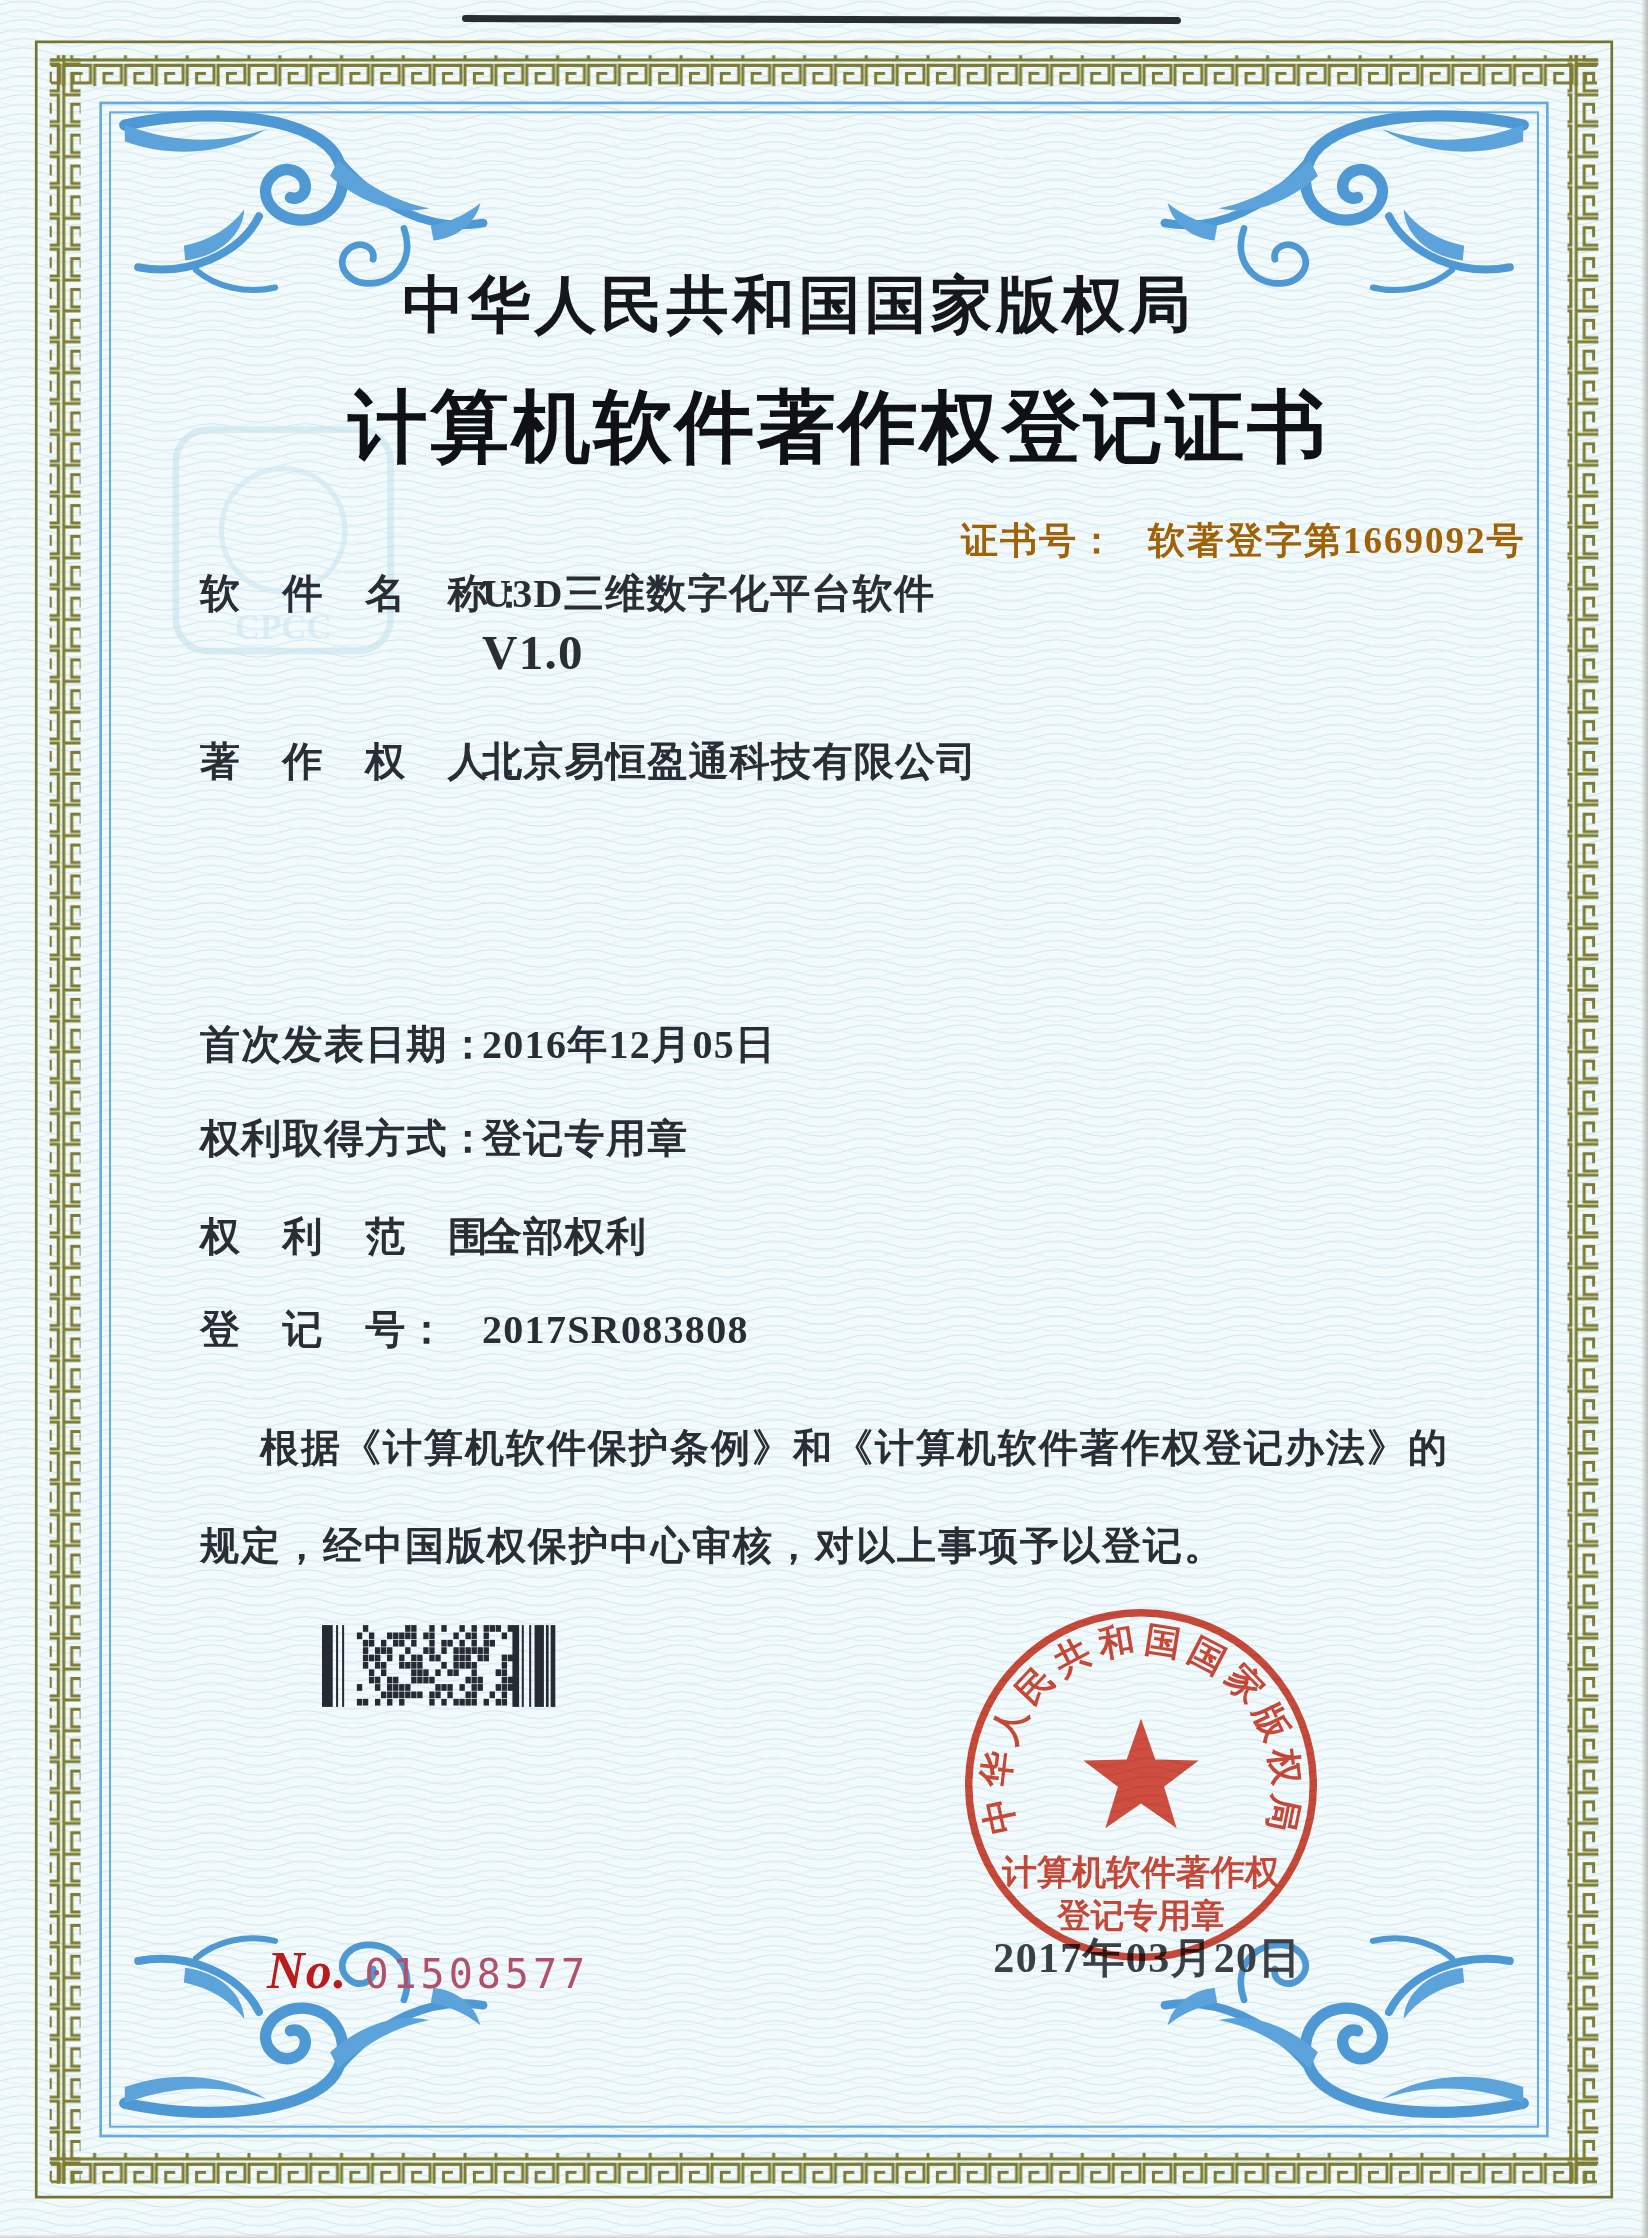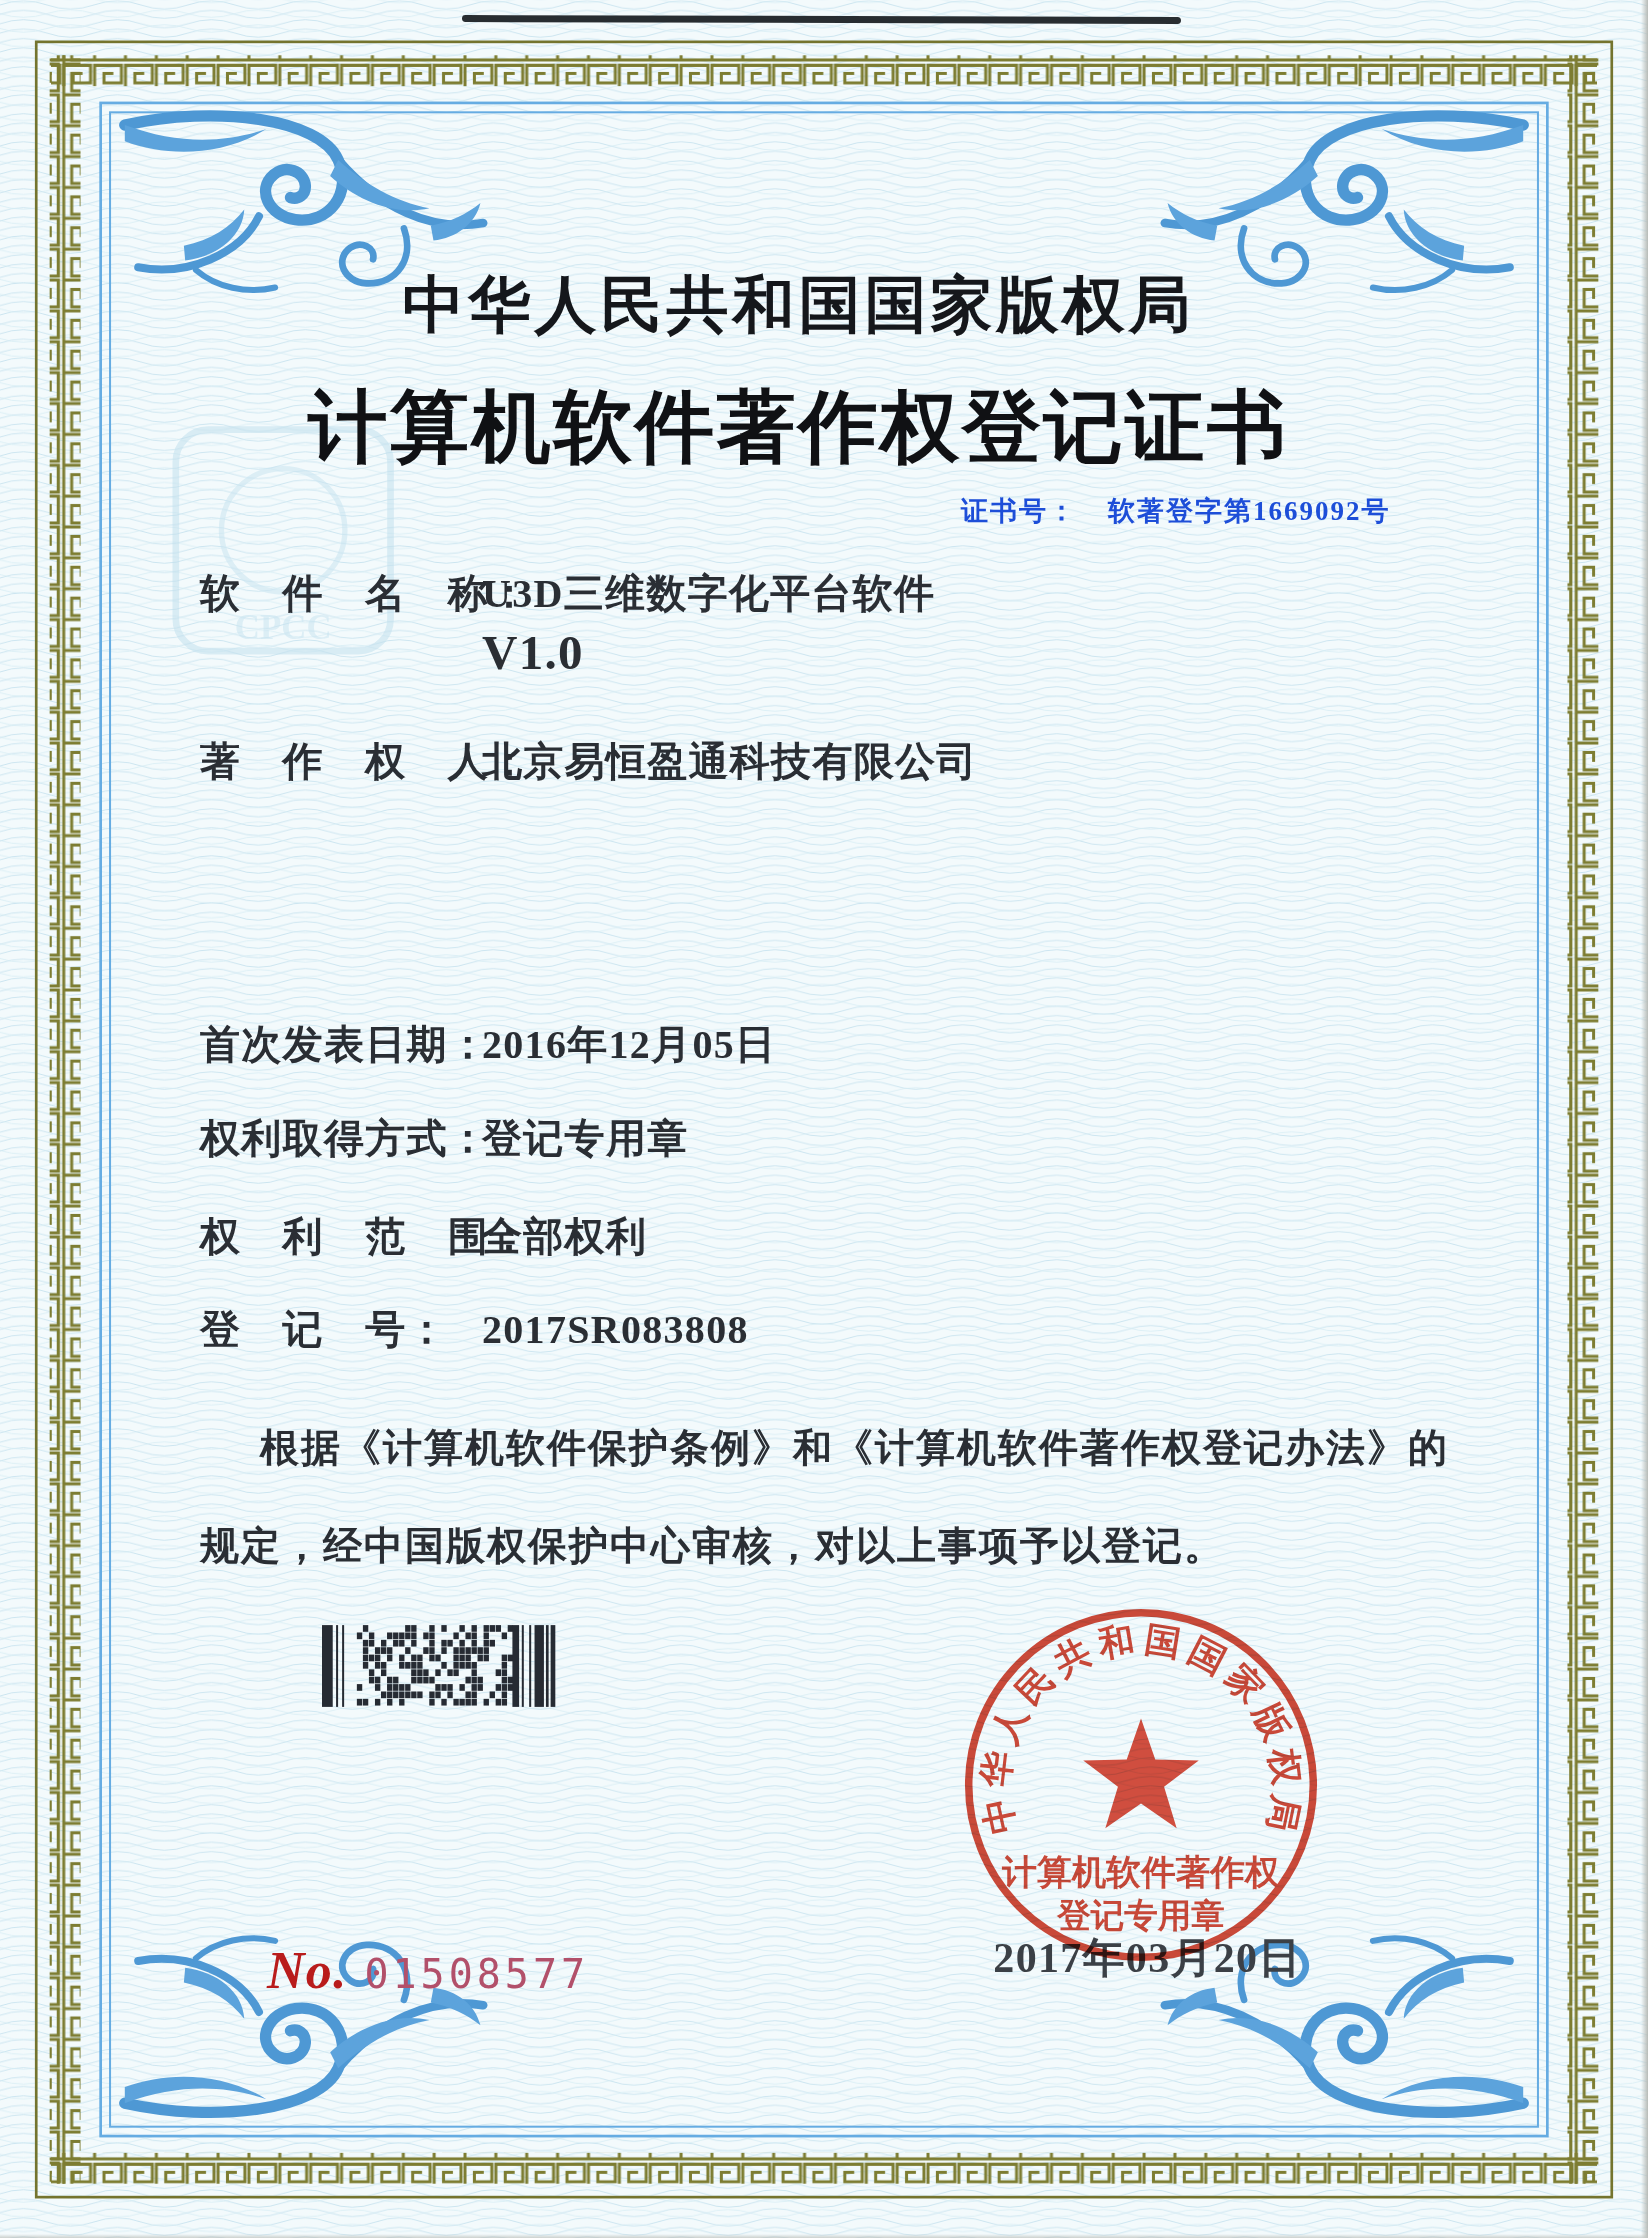--- a/index.html
+++ b/index.html
@@ -16,7 +16,7 @@
   .title{position:absolute;left:0;top:274px;width:1597px;text-align:center;
     font-size:62px;font-weight:bold;color:#15171b;letter-spacing:4px;line-height:1;}
   .subtitle{position:absolute;left:0;top:388px;width:1597px;text-align:center;
-    font-size:79px;font-weight:bold;color:#101114;letter-spacing:2.7px;line-height:1;}
+    font-size:79px;font-weight:bold;color:#101114;letter-spacing:2.7px;line-height:1;padding-left:40px;}
   .cert-no{position:absolute;left:961px;top:498px;font-size:27px;font-weight:bold;
     color:#1d4ed8;letter-spacing:2px;line-height:1;}
   .cert-no .gap{display:inline-block;width:31px;}

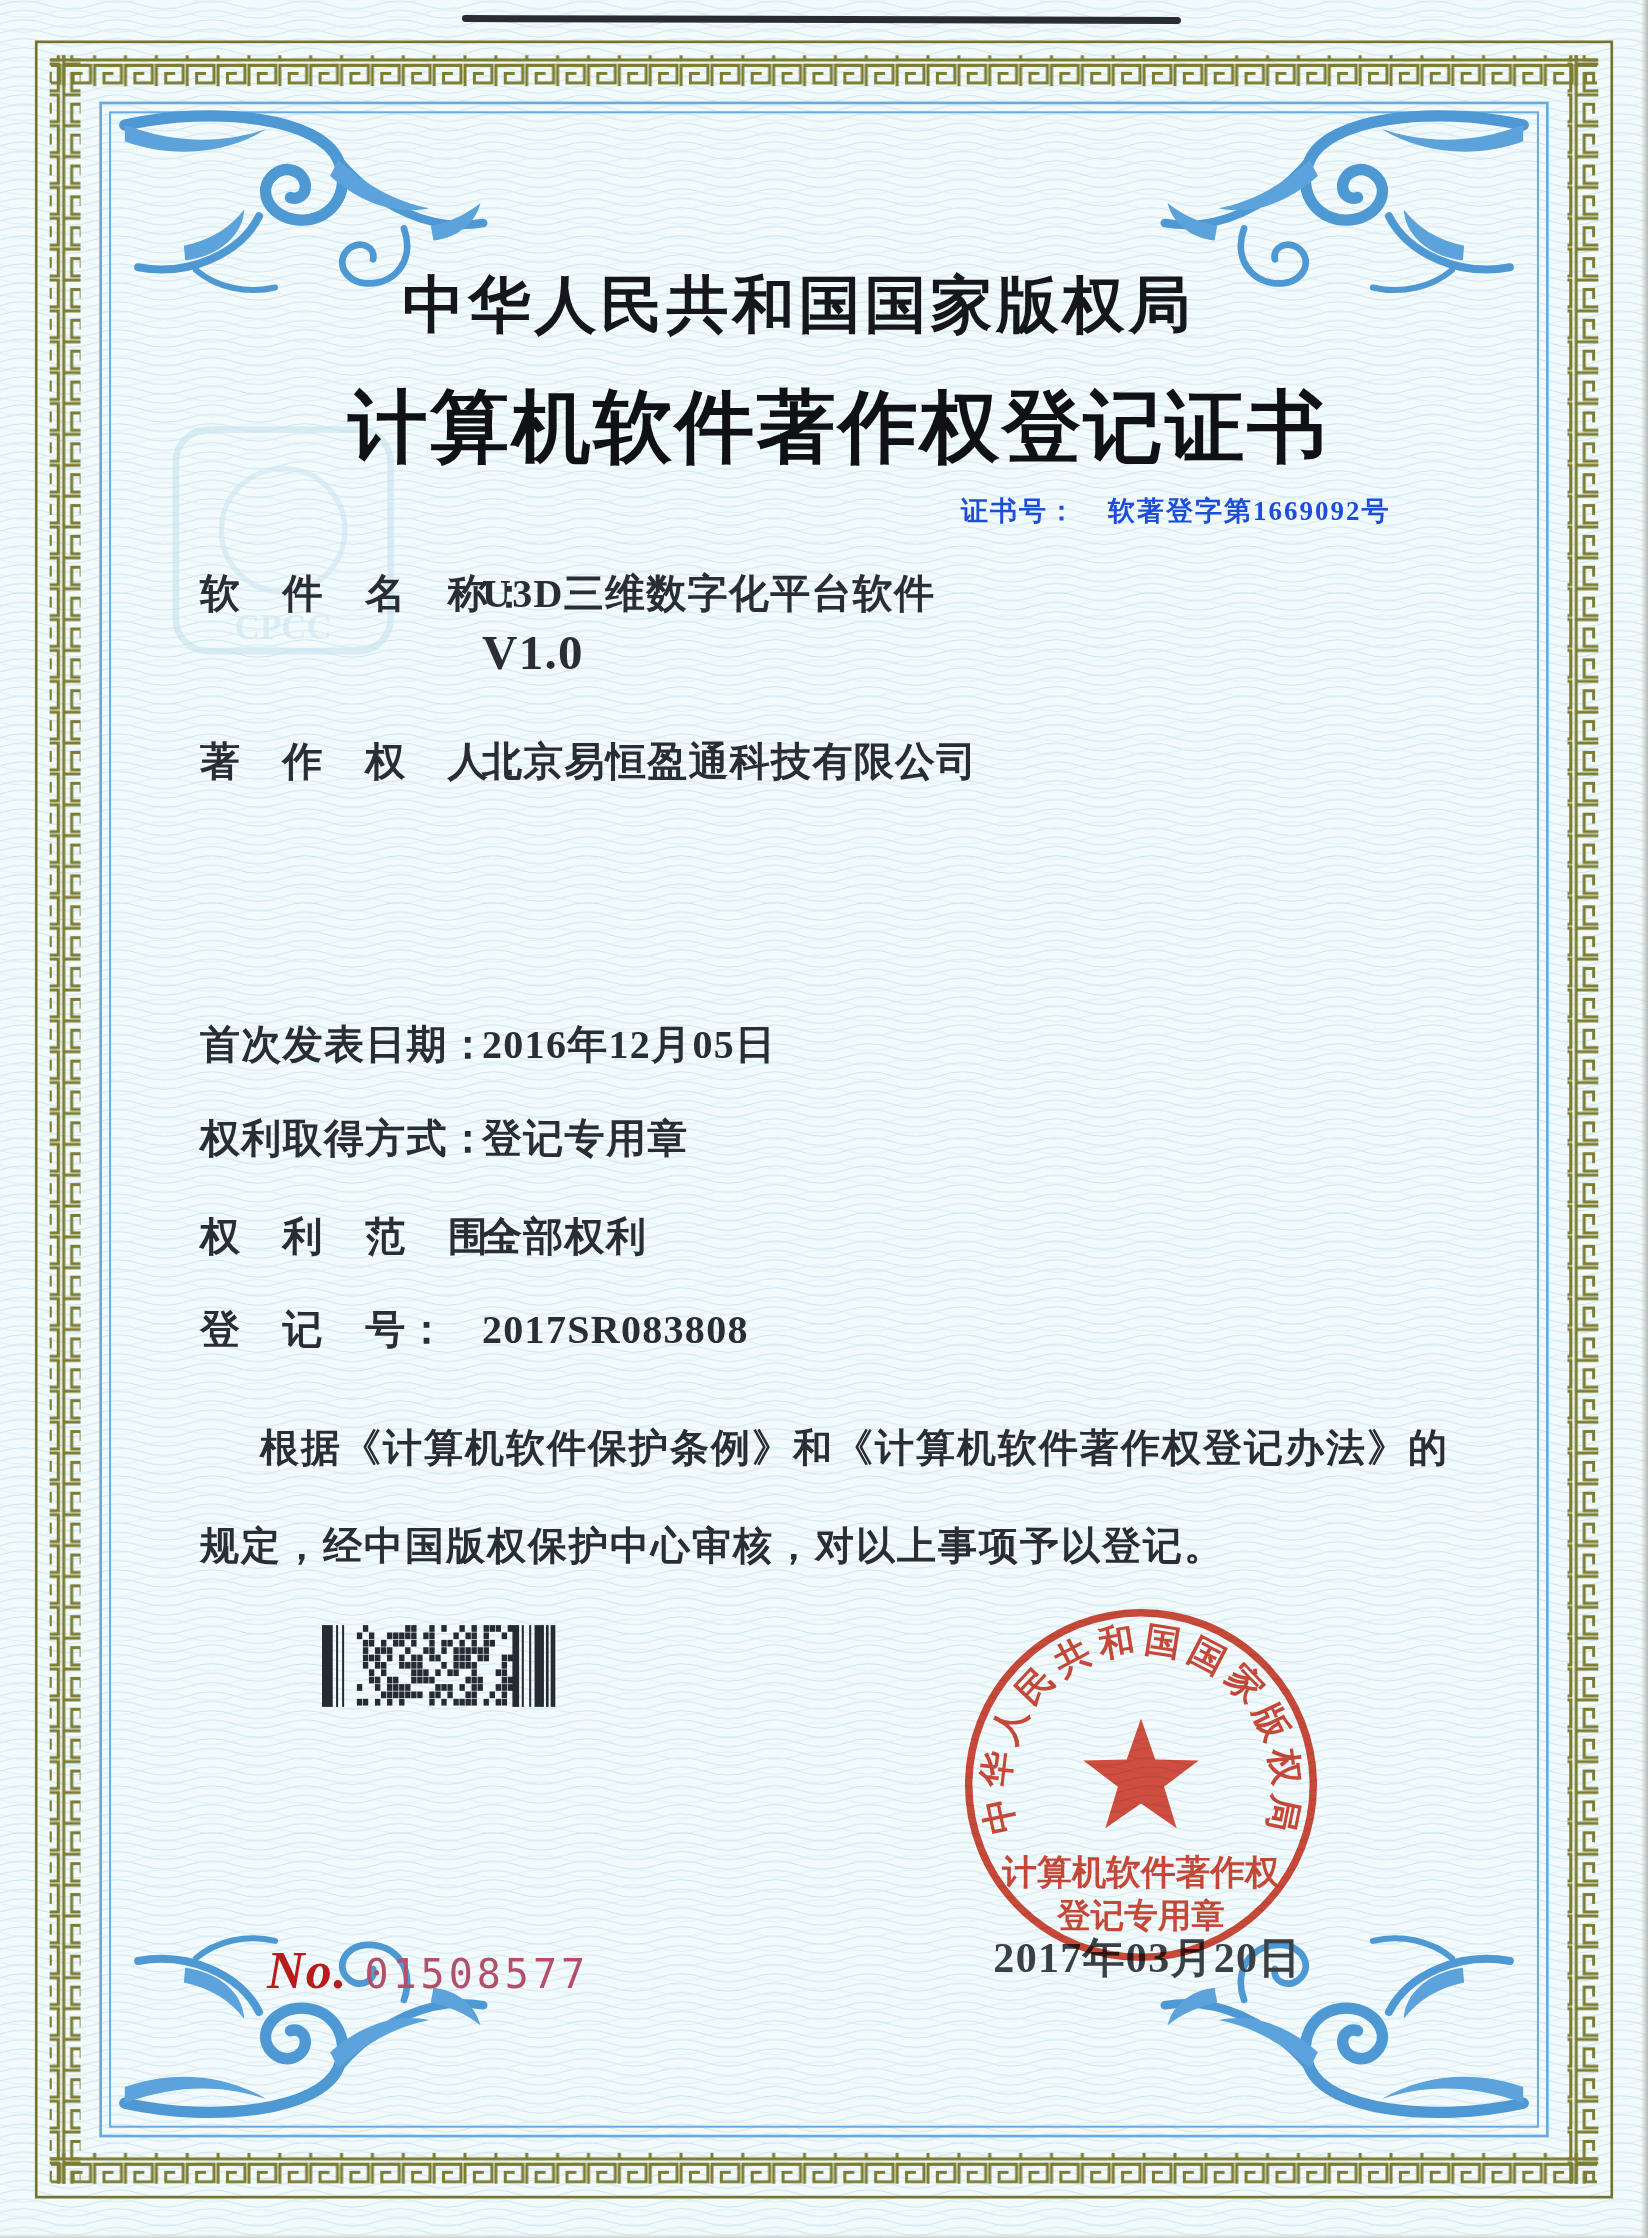--- a/index.html
+++ b/index.html
@@ -17,8 +17,8 @@
     font-size:62px;font-weight:bold;color:#15171b;letter-spacing:4px;line-height:1;}
   .subtitle{position:absolute;left:0;top:388px;width:1597px;text-align:center;
     font-size:79px;font-weight:bold;color:#101114;letter-spacing:2.7px;line-height:1;padding-left:40px;}
-  .cert-no{position:absolute;left:961px;top:498px;font-size:27px;font-weight:bold;
-    color:#1d4ed8;letter-spacing:2px;line-height:1;}
+  .cert-no{position:absolute;left:961px;top:522px;font-size:37px;font-weight:bold;
+    color:#a16207;letter-spacing:2px;line-height:1;}
   .cert-no .gap{display:inline-block;width:31px;}
 
   .row{position:absolute;left:200px;font-size:40px;font-weight:bold;color:#2a2e34;

